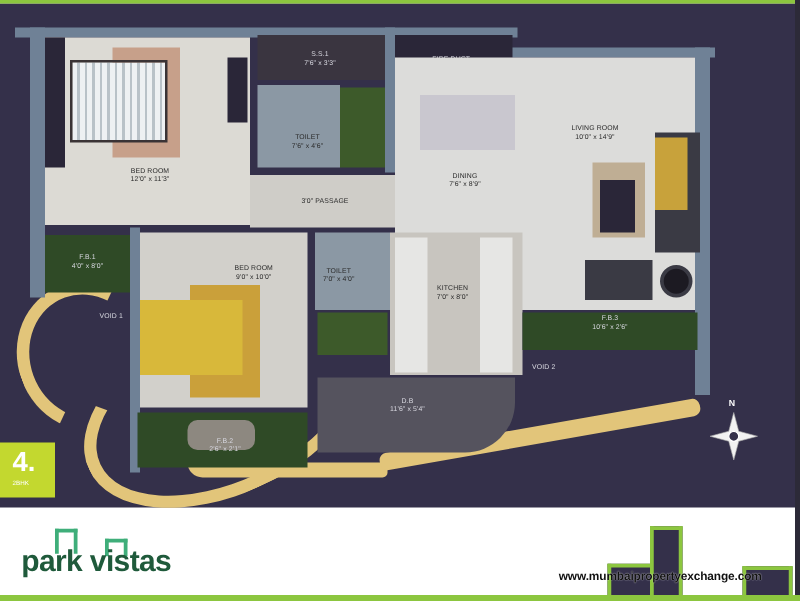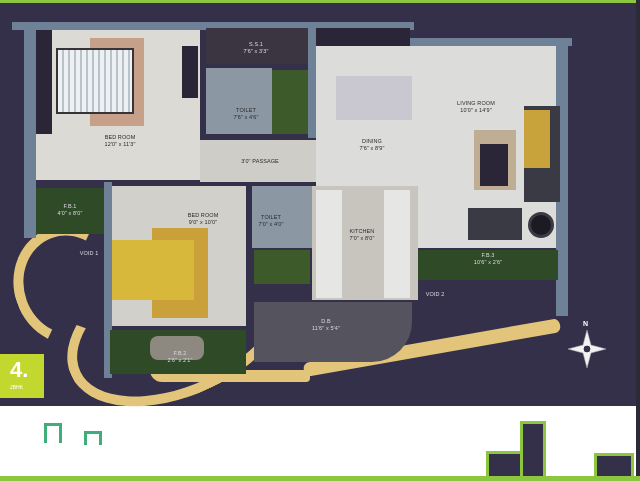--- a/index.html
+++ b/index.html
@@ -170,6 +170,7 @@
 
   <div class="logo-arch" style="left:44px;top:423px;width:18px;height:20px;"></div>
   <div class="logo-arch" style="left:84px;top:431px;width:18px;height:14px;"></div>
+  <div class="logo">park vistas</div>
 
   <div class="bldg" style="left:486px;top:451px;width:38px;height:30px;"></div>
   <div class="bldg" style="left:520px;top:421px;width:26px;height:60px;"></div>

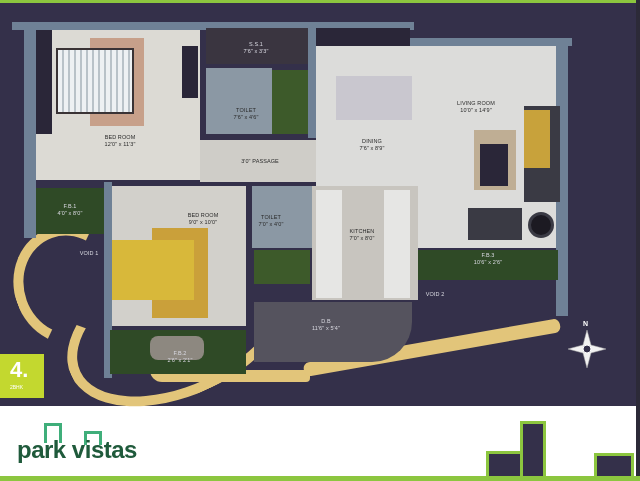--- a/index.html
+++ b/index.html
@@ -176,6 +176,7 @@
   <div class="bldg" style="left:520px;top:421px;width:26px;height:60px;"></div>
   <div class="bldg" style="left:594px;top:453px;width:40px;height:28px;"></div>
   <div class="bottombar"></div>
+  <div class="site">www.mumbaipropertyexchange.com</div>
 </div>
 
 </body></html>

